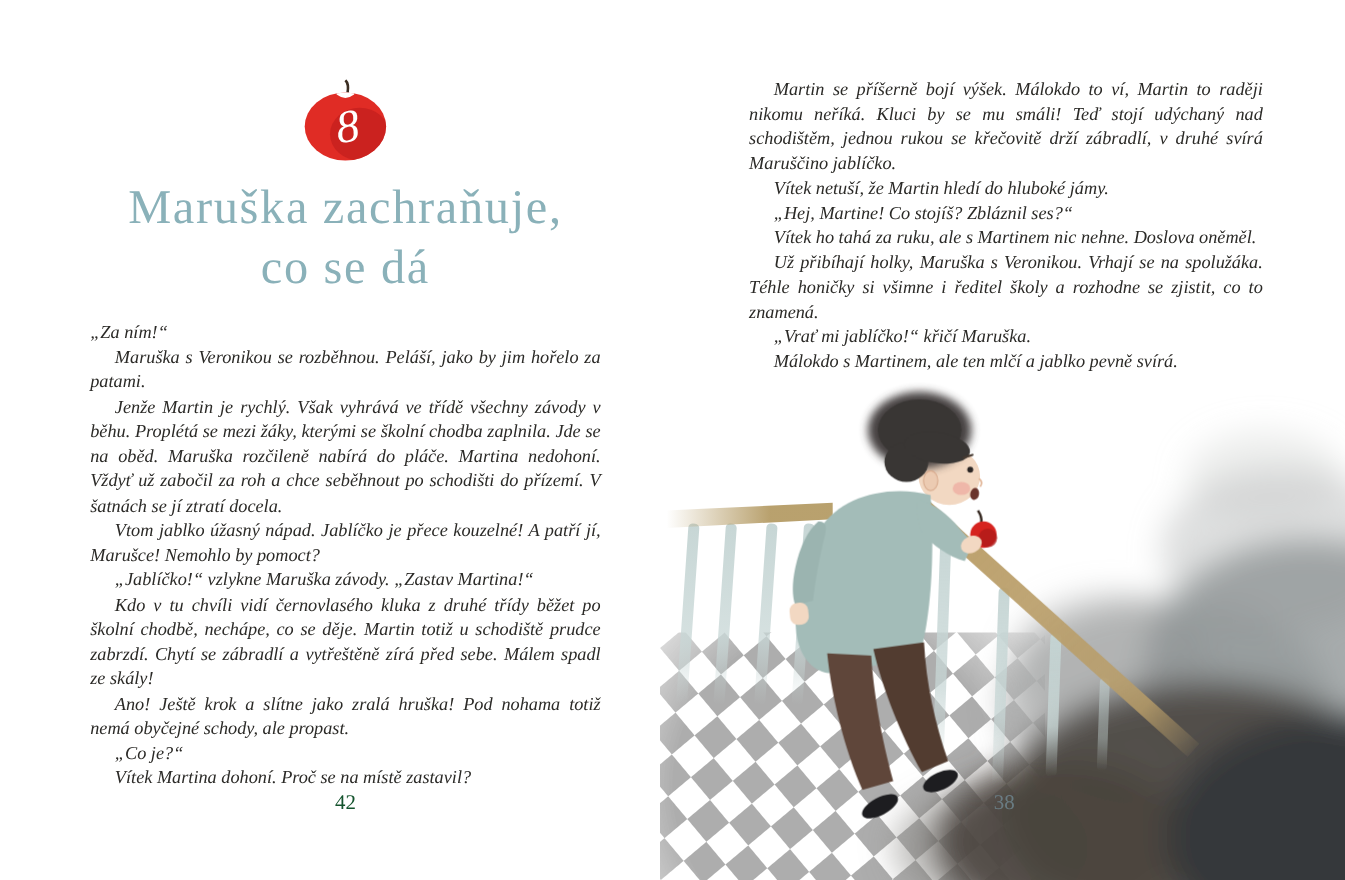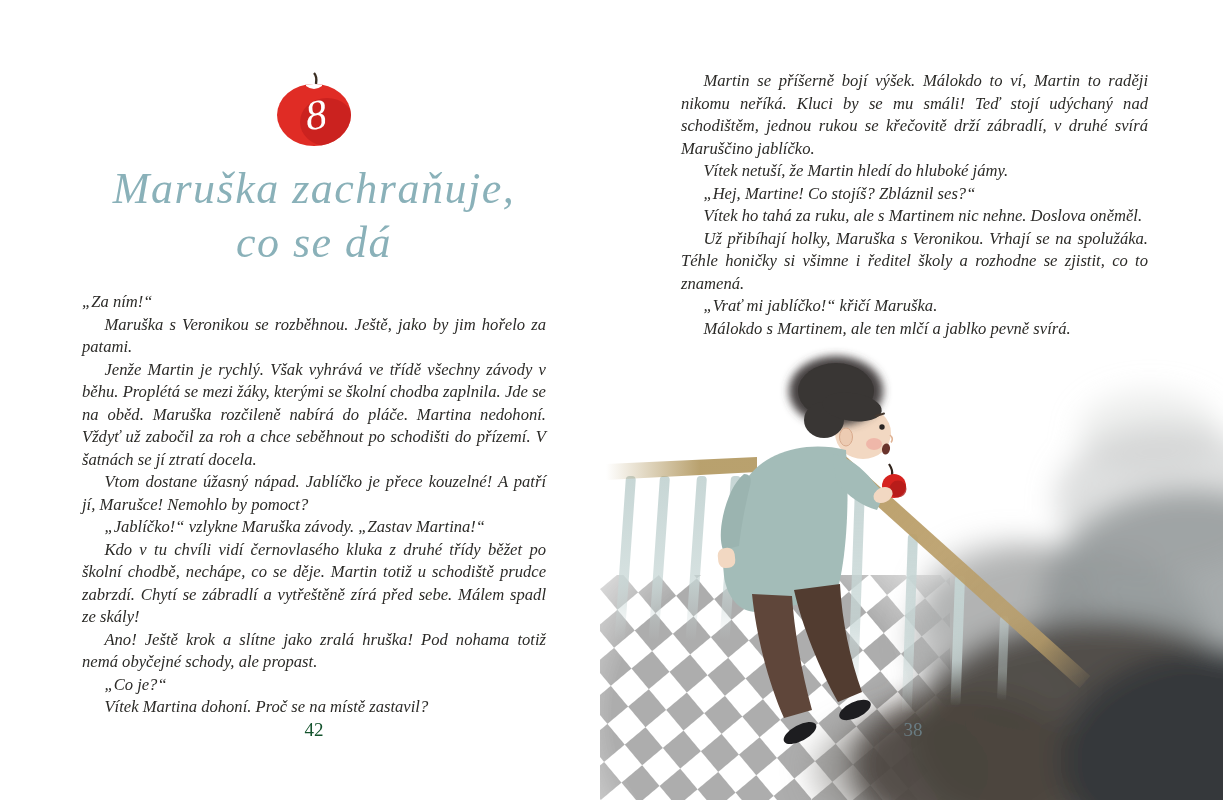--- a/index.html
+++ b/index.html
@@ -22,7 +22,7 @@
   }
   .chapter-title {
     position:absolute; left:62px; width:504px; text-align:center;
-    font-style:italic; color:#8ab1b9; letter-spacing:1.5px; z-index:2;
+    color:#8ab1b9; letter-spacing:1.5px; z-index:2;
     font-size:44px;
   }
   #title-line1 { top:163px; }

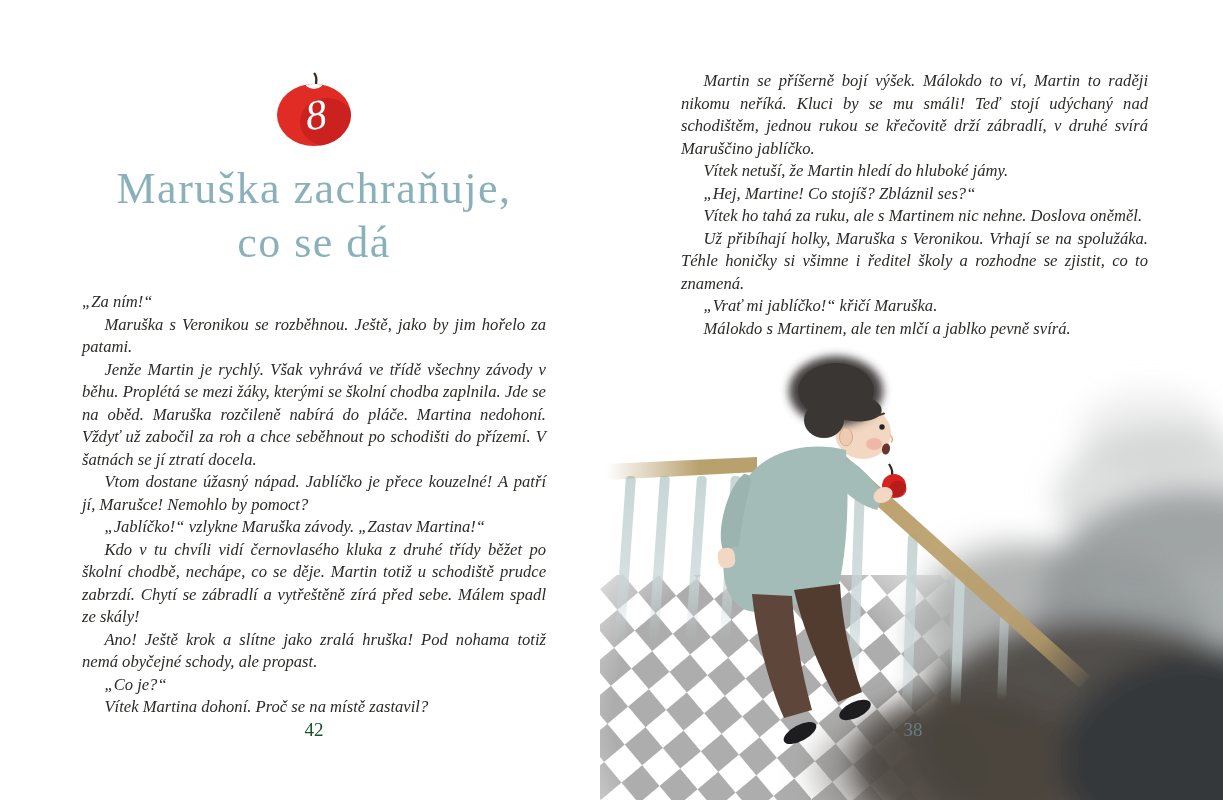--- a/index.html
+++ b/index.html
@@ -62,7 +62,7 @@
 
   <div class="bodytext" id="left-text">
       <p>„Za ním!“</p>
-      <p>Maruška s Veronikou se rozběhnou. Ještě, jako by jim hořelo za patami.</p>
+      <p>Maruška s Veronikou se rozběhnou. Peláší, jako by jim hořelo za patami.</p>
       <p>Jenže Martin je rychlý. Však vyhrává ve třídě všechny závody v běhu. Proplétá se mezi žáky, kterými se školní chodba zaplnila. Jde se na oběd. Maruška rozčileně nabírá do pláče. Martina nedohoní. Vždyť už zabočil za roh a chce seběhnout po schodišti do přízemí. V šatnách se jí ztratí docela.</p>
       <p>Vtom dostane úžasný nápad. Jablíčko je přece kouzelné! A patří jí, Marušce! Nemohlo by pomoct?</p>
       <p>„Jablíčko!“ vzlykne Maruška závody. „Zastav Martina!“</p>

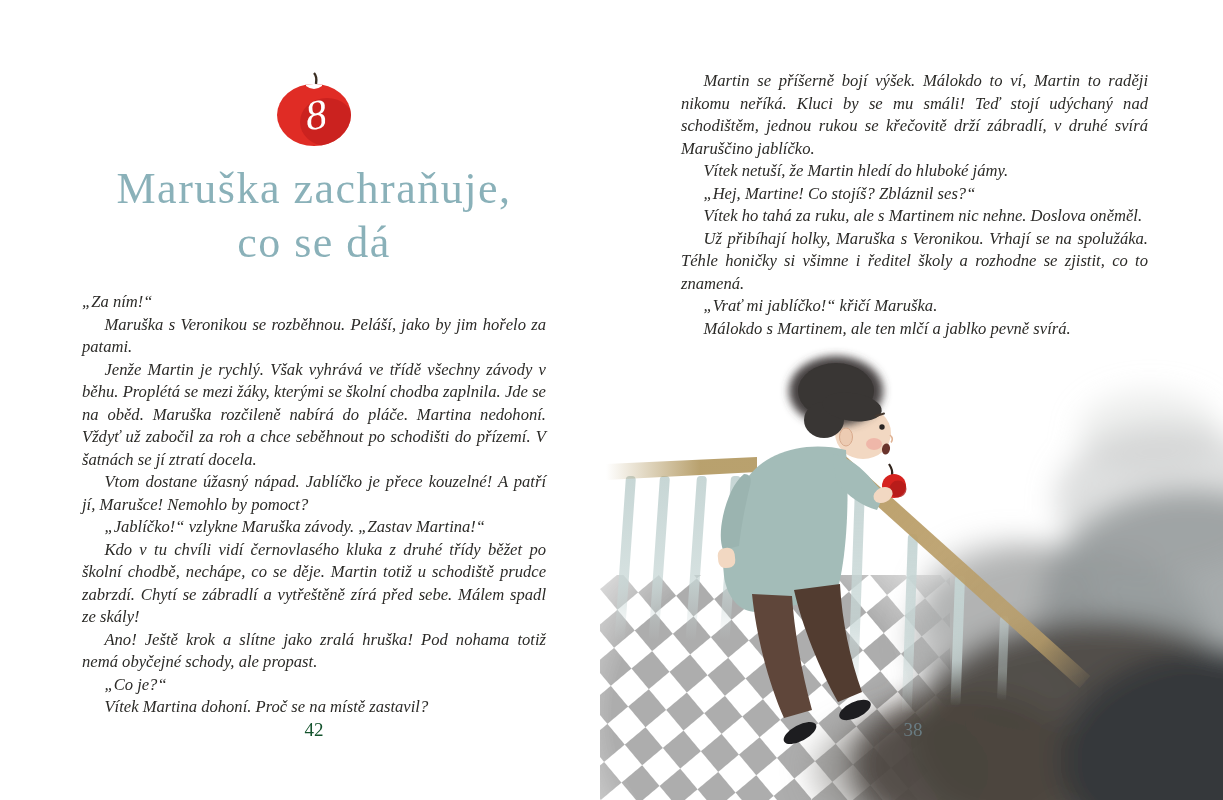--- a/index.html
+++ b/index.html
@@ -64,7 +64,7 @@
       <p>„Za ním!“</p>
       <p>Maruška s Veronikou se rozběhnou. Peláší, jako by jim hořelo za patami.</p>
       <p>Jenže Martin je rychlý. Však vyhrává ve třídě všechny závody v běhu. Proplétá se mezi žáky, kterými se školní chodba zaplnila. Jde se na oběd. Maruška rozčileně nabírá do pláče. Martina nedohoní. Vždyť už zabočil za roh a chce seběhnout po schodišti do přízemí. V šatnách se jí ztratí docela.</p>
-      <p>Vtom dostane úžasný nápad. Jablíčko je přece kouzelné! A patří jí, Marušce! Nemohlo by pomoct?</p>
+      <p>Vtom jablko úžasný nápad. Jablíčko je přece kouzelné! A patří jí, Marušce! Nemohlo by pomoct?</p>
       <p>„Jablíčko!“ vzlykne Maruška závody. „Zastav Martina!“</p>
       <p>Kdo v tu chvíli vidí černovlasého kluka z druhé třídy běžet po školní chodbě, nechápe, co se děje. Martin totiž u schodiště prudce zabrzdí. Chytí se zábradlí a vytřeštěně zírá před sebe. Málem spadl ze skály!</p>
       <p>Ano! Ještě krok a slítne jako zralá hruška! Pod nohama totiž nemá obyčejné schody, ale propast.</p>

